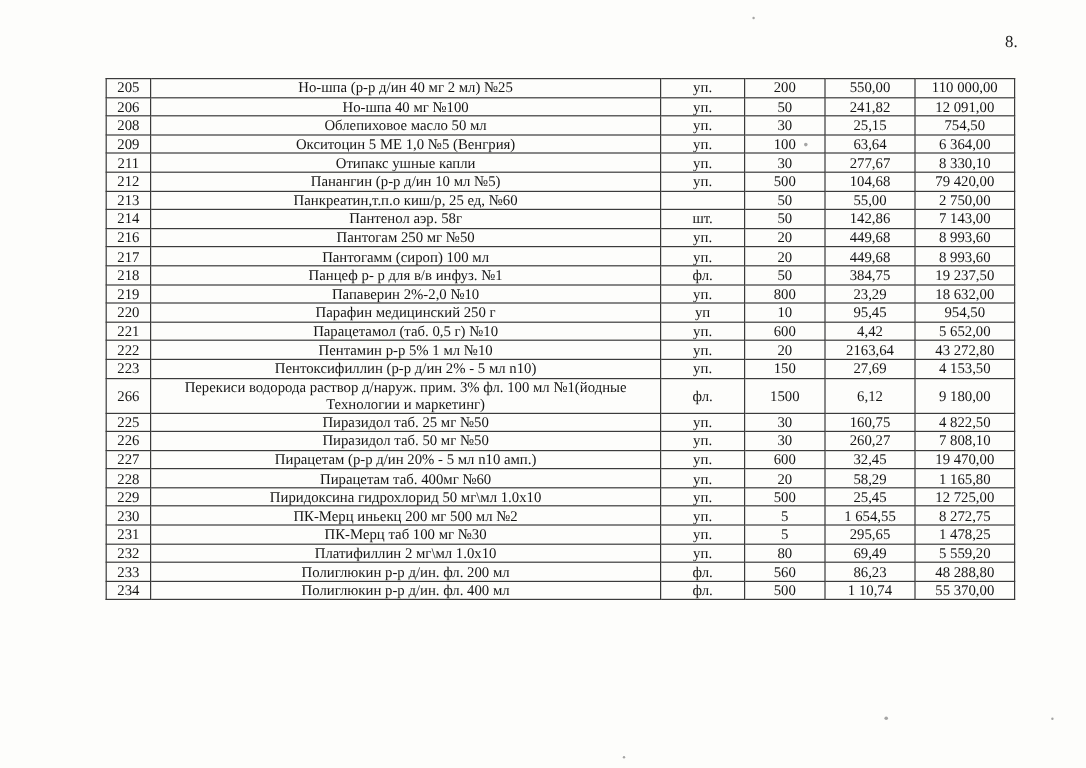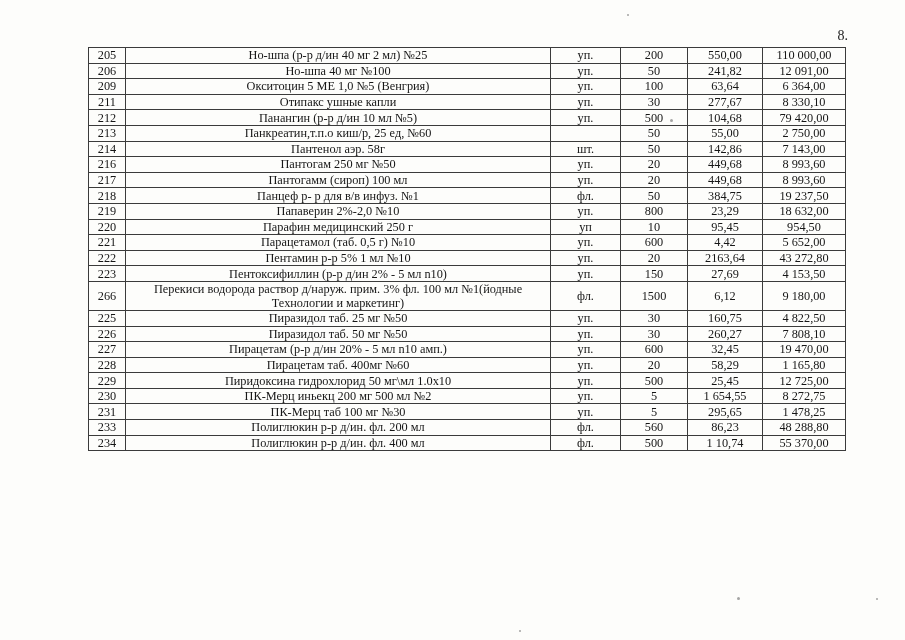--- a/index.html
+++ b/index.html
@@ -27,7 +27,7 @@
   table.price-table {
     position: absolute;
     left: 88px;
-    top: 47px;
+    top: 65px;
     width: 757px;
     border-collapse: collapse;
     table-layout: fixed;

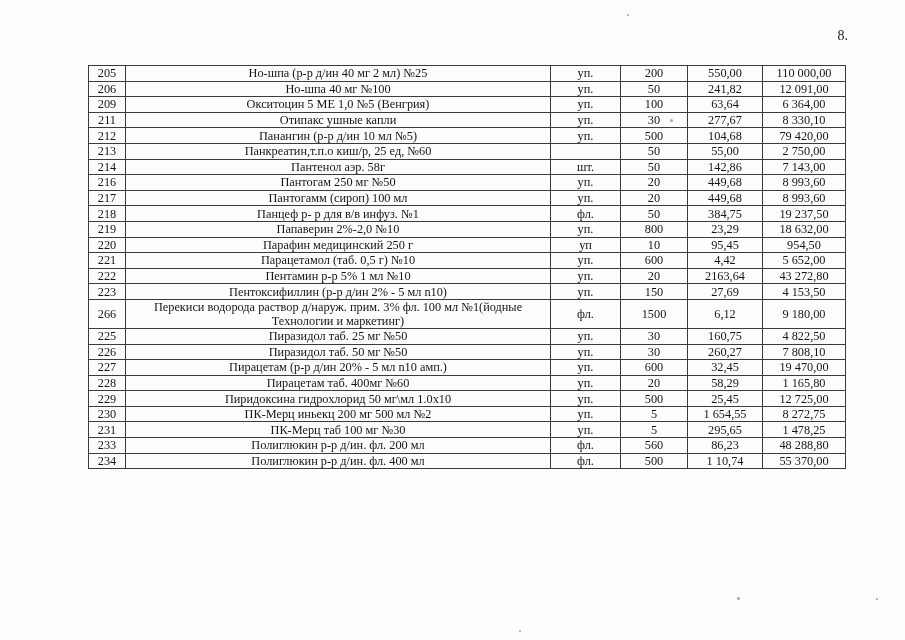--- a/index.html
+++ b/index.html
@@ -94,6 +94,14 @@
         <td class="c-total">12 091,00</td>
       </tr>
       <tr>
+        <td class="c-num">208</td>
+        <td class="c-name">Облепиховое масло 50 мл</td>
+        <td class="c-unit">уп.</td>
+        <td class="c-qty">30</td>
+        <td class="c-price">25,15</td>
+        <td class="c-total">754,50</td>
+      </tr>
+      <tr>
         <td class="c-num">209</td>
         <td class="c-name">Окситоцин 5 МЕ 1,0 №5 (Венгрия)</td>
         <td class="c-unit">уп.</td>

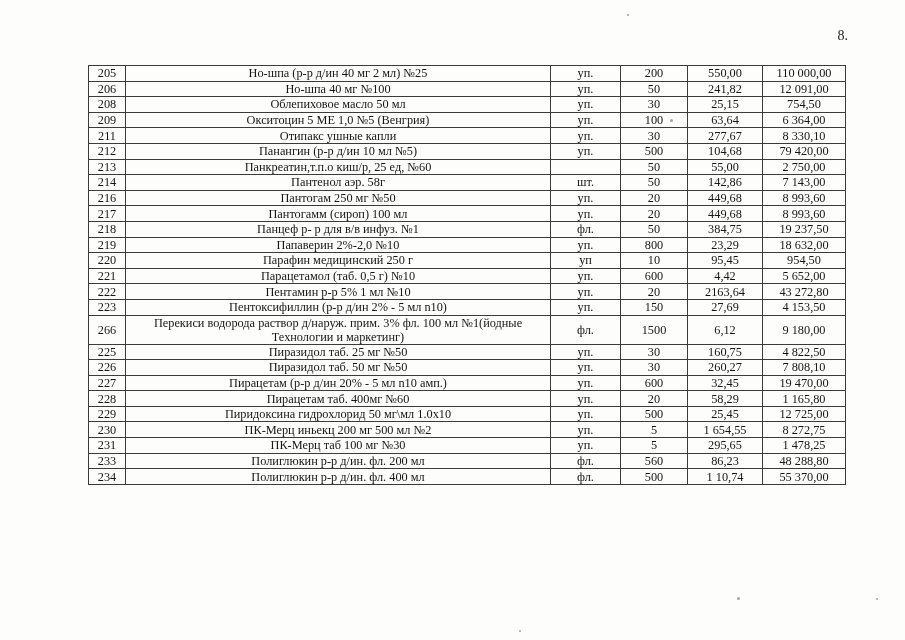--- a/index.html
+++ b/index.html
@@ -270,6 +270,14 @@
         <td class="c-total">1 478,25</td>
       </tr>
       <tr>
+        <td class="c-num">232</td>
+        <td class="c-name">Платифиллин 2 мг\мл 1.0х10</td>
+        <td class="c-unit">уп.</td>
+        <td class="c-qty">80</td>
+        <td class="c-price">69,49</td>
+        <td class="c-total">5 559,20</td>
+      </tr>
+      <tr>
         <td class="c-num">233</td>
         <td class="c-name">Полиглюкин  р-р д/ин. фл. 200 мл</td>
         <td class="c-unit">фл.</td>

